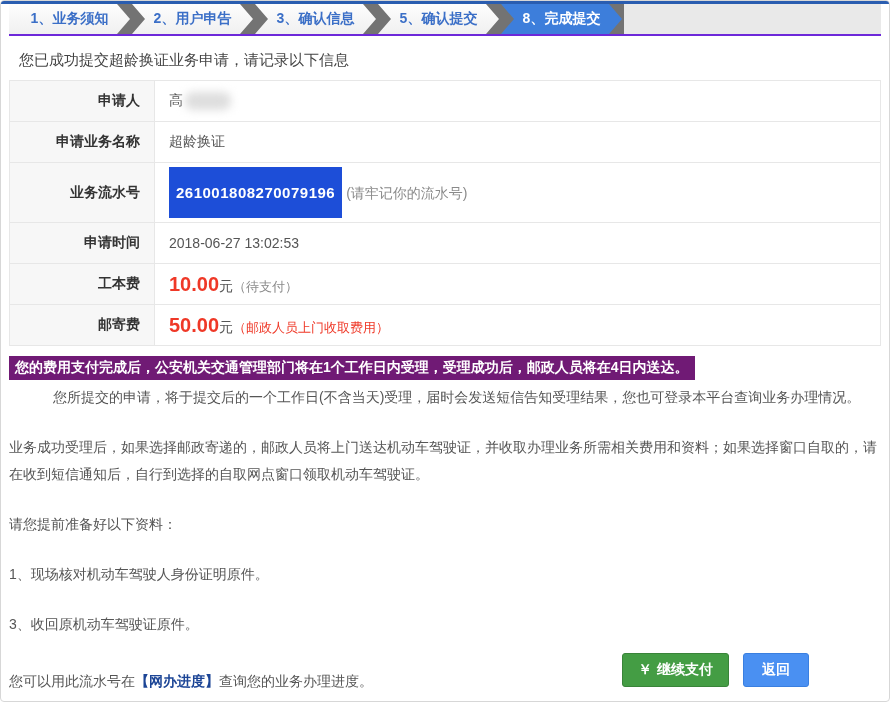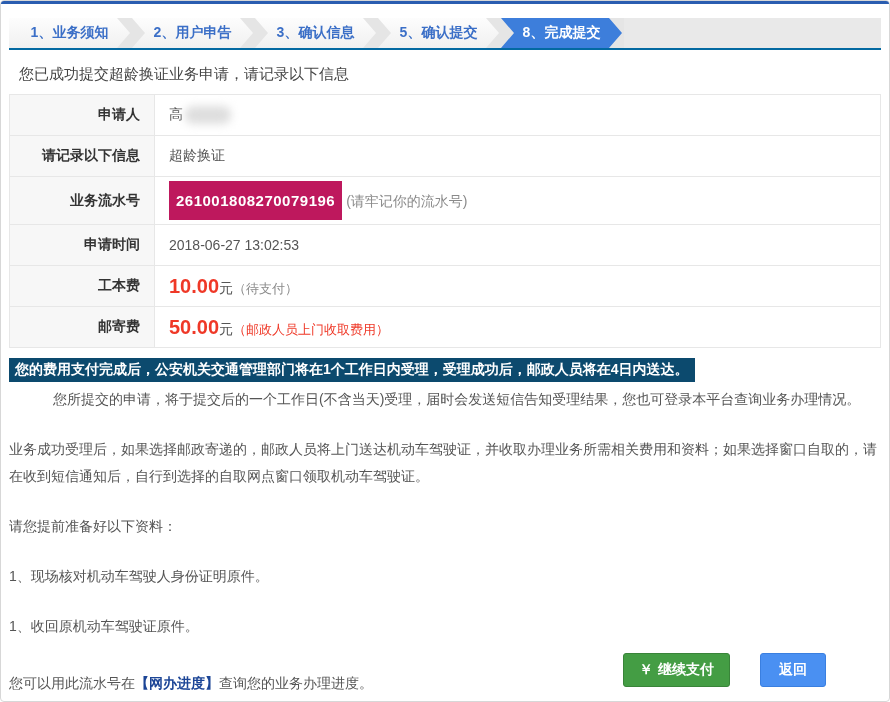--- a/index.html
+++ b/index.html
@@ -41,9 +41,9 @@
 
   
   .steps {
-    margin: 14px 8px 0 8px;
-    background: #e5e5e5;
-    border-bottom: 2px solid #0369a1;
+    margin: 0 8px 0 8px;
+    background: #737373;
+    border-bottom: 2px solid #6d28d9;
     display: flex;
     height: 32px;
   }

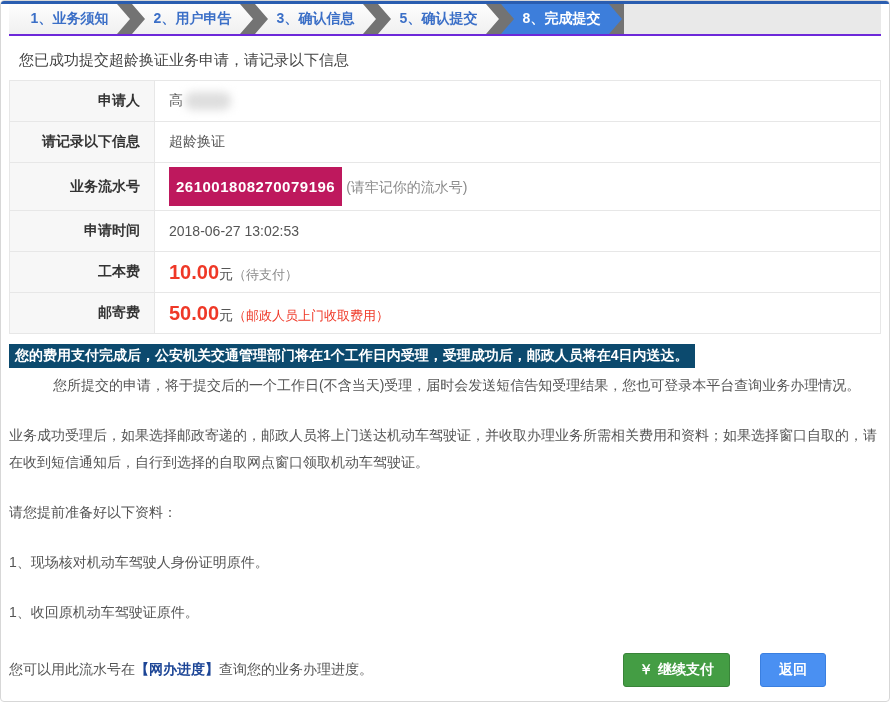--- a/index.html
+++ b/index.html
@@ -171,7 +171,7 @@
       <td class="val"><span>高</span><span class="name-mask"></span></td>
     </tr>
     <tr>
-      <td class="lbl">请记录以下信息</td>
+      <td class="lbl">申请业务名称</td>
       <td class="val">超龄换证</td>
     </tr>
     <tr>

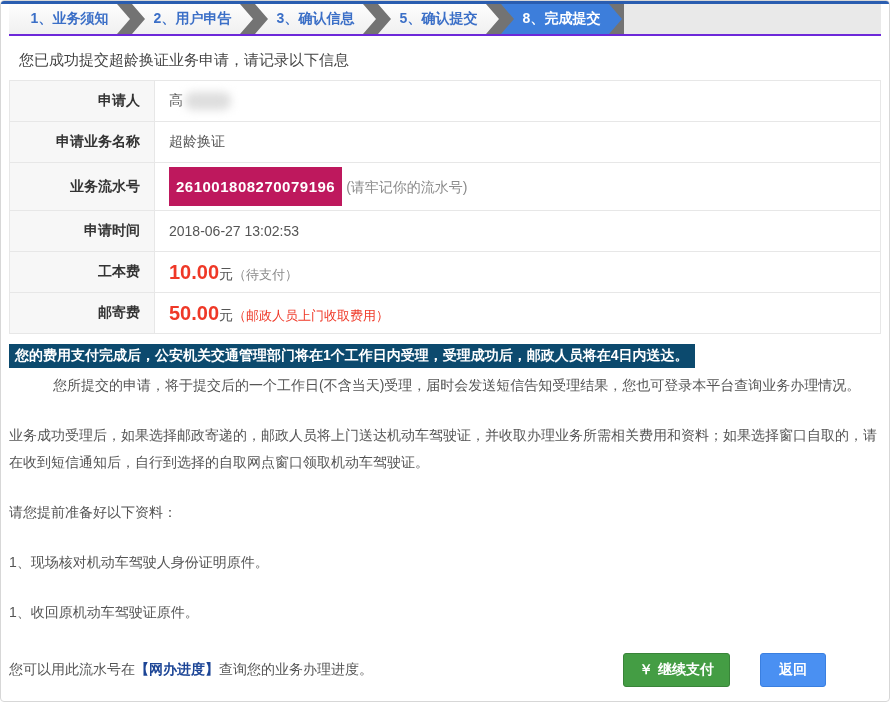--- a/index.html
+++ b/index.html
@@ -99,9 +99,9 @@
   }
   .serial-badge {
     display: inline-block;
-    background: #be185d; color: #fff;
+    background: #1d4ed8; color: #fff;
     font-weight: bold; font-size: 15px;
-    padding: 11px 7px;
+    padding: 17px 7px;
     letter-spacing: 0.5px;
   }
   .serial-note { color: #8a8a8a; margin-left: 4px; }

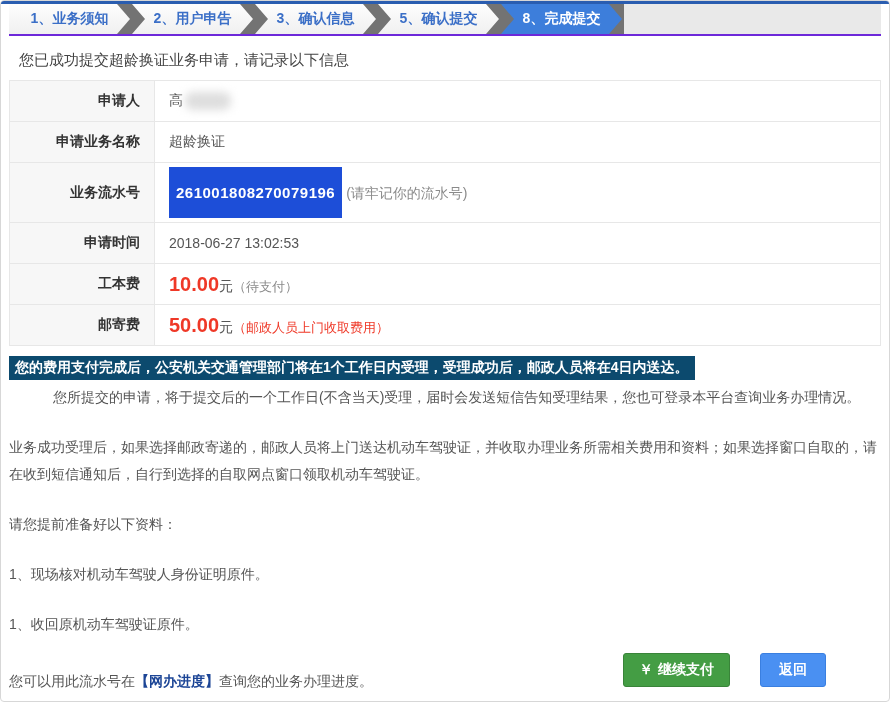--- a/index.html
+++ b/index.html
@@ -114,7 +114,7 @@
   .notice { margin: 10px 8px 0 8px; }
   .alert-bar {
     display: inline-block;
-    background: #0c4a6e; color: #fff;
+    background: #701a75; color: #fff;
     font-size: 14px; font-weight: bold;
     padding: 3px 6px;
     margin-bottom: 4px;

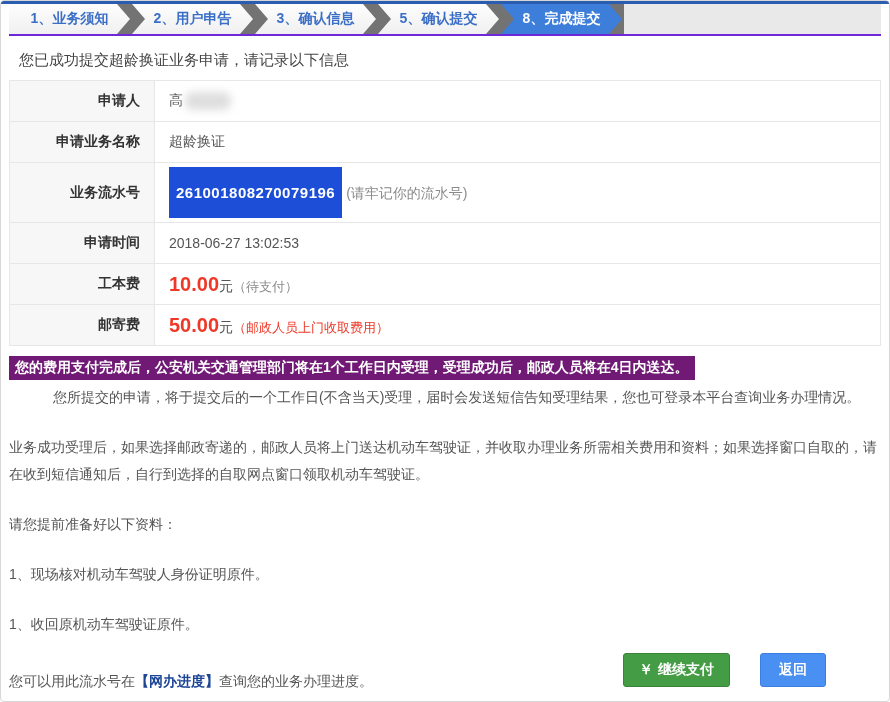--- a/index.html
+++ b/index.html
@@ -205,7 +205,7 @@
     <p>业务成功受理后，如果选择邮政寄递的，邮政人员将上门送达机动车驾驶证，并收取办理业务所需相关费用和资料；如果选择窗口自取的，请在收到短信通知后，自行到选择的自取网点窗口领取机动车驾驶证。</p>
     <p>请您提前准备好以下资料：</p>
     <p>1、现场核对机动车驾驶人身份证明原件。</p>
-    <p>1、收回原机动车驾驶证原件。</p>
+    <p>3、收回原机动车驾驶证原件。</p>
     <p class="progress-line"><span>您可以用此流水号在</span><span class="progress-link">【网办进度】</span><span>查询您的业务办理进度。</span></p>
   </div>
 

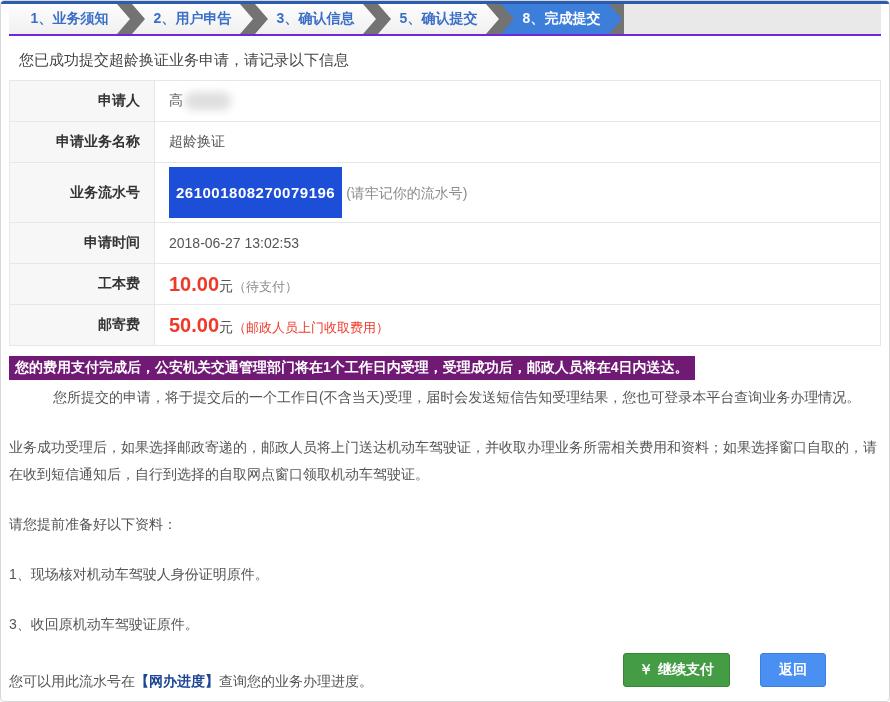--- a/index.html
+++ b/index.html
@@ -131,8 +131,8 @@
   
   .actions {
     position: absolute;
-    right: 63px; bottom: 14px;
-    display: flex; gap: 30px; padding-left: 15px;
+    right: 80px; bottom: 14px;
+    display: flex; gap: 14px; padding-left: 15px;
   }
   .btn {
     border: none; border-radius: 3px;

